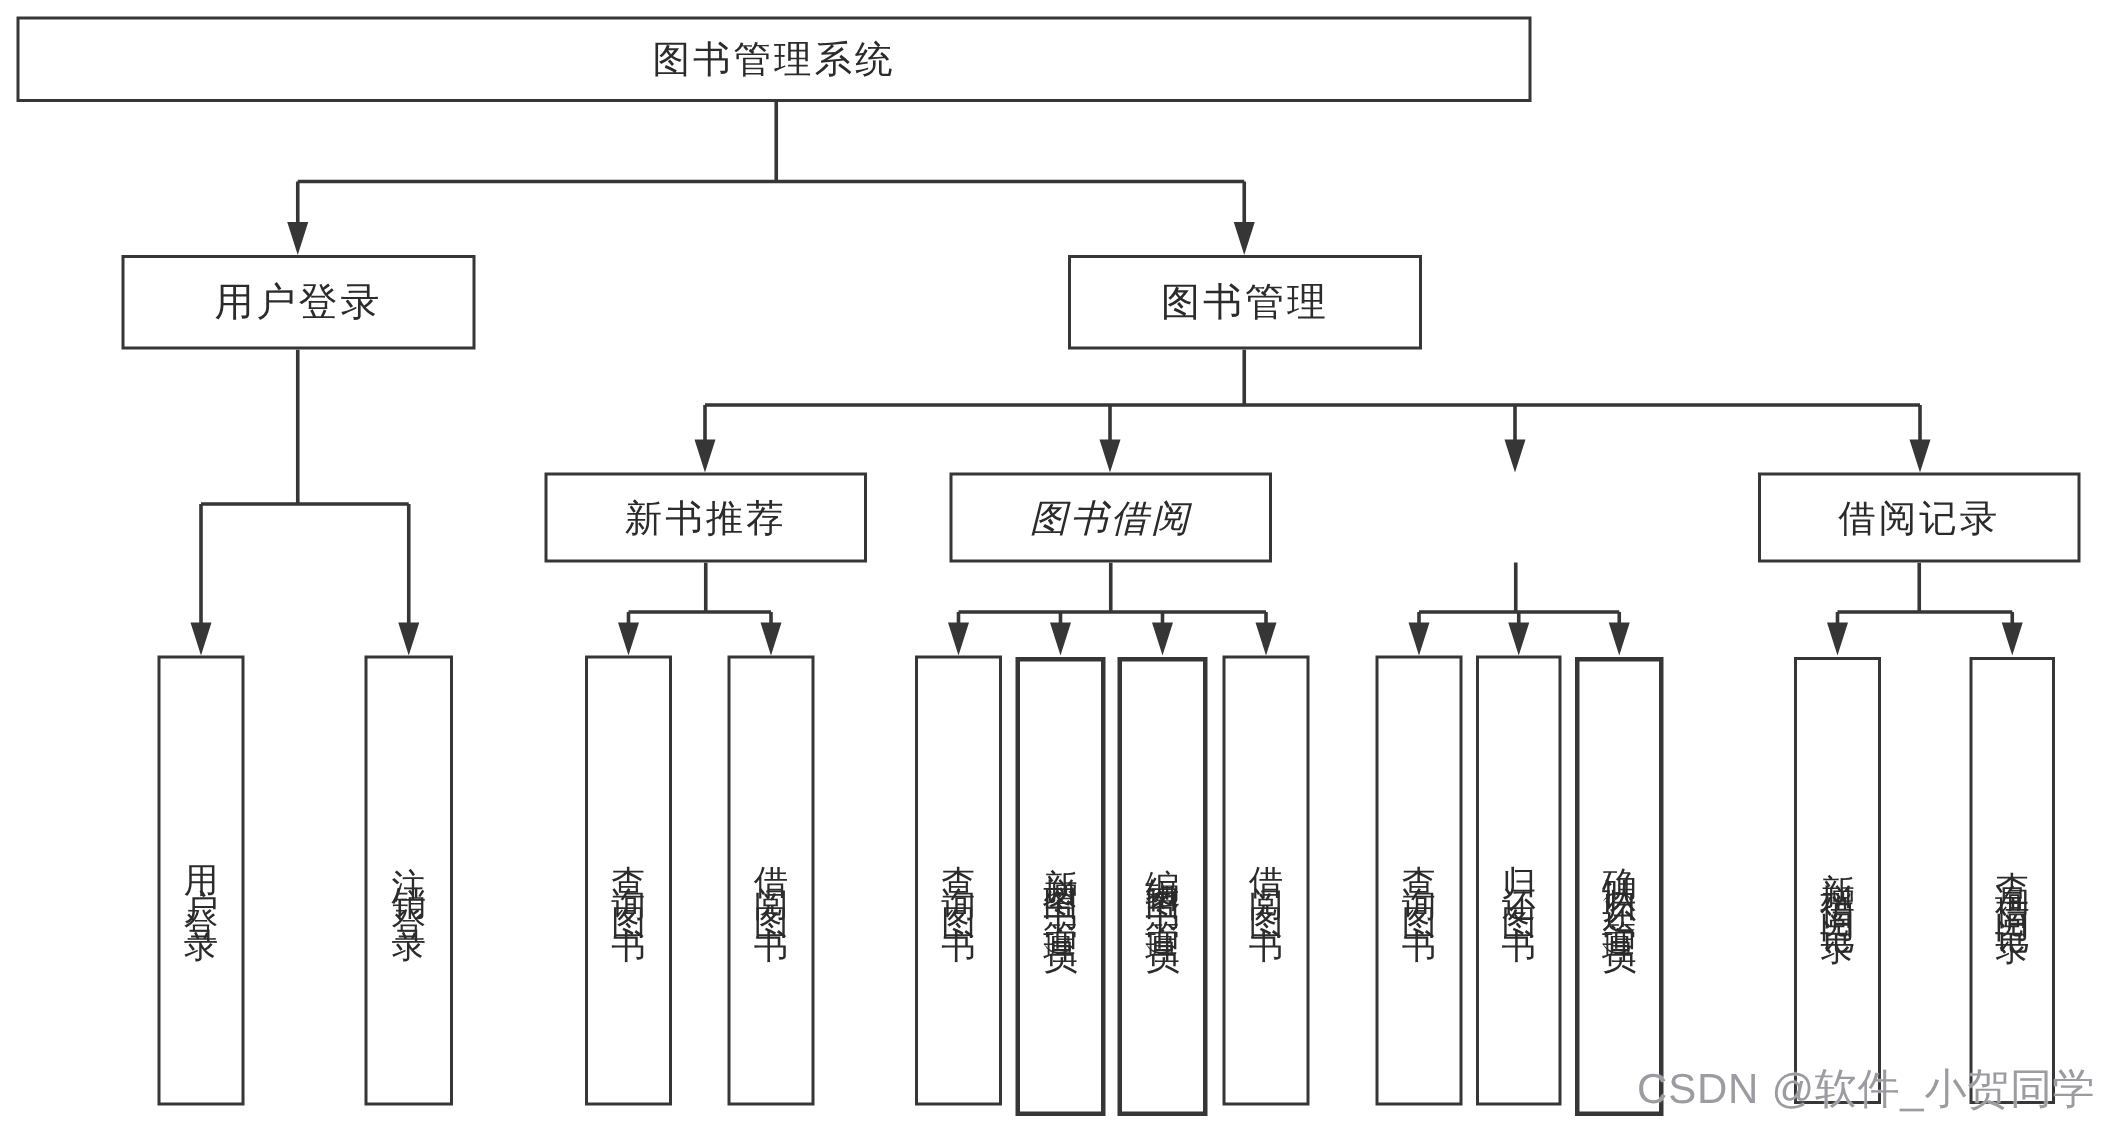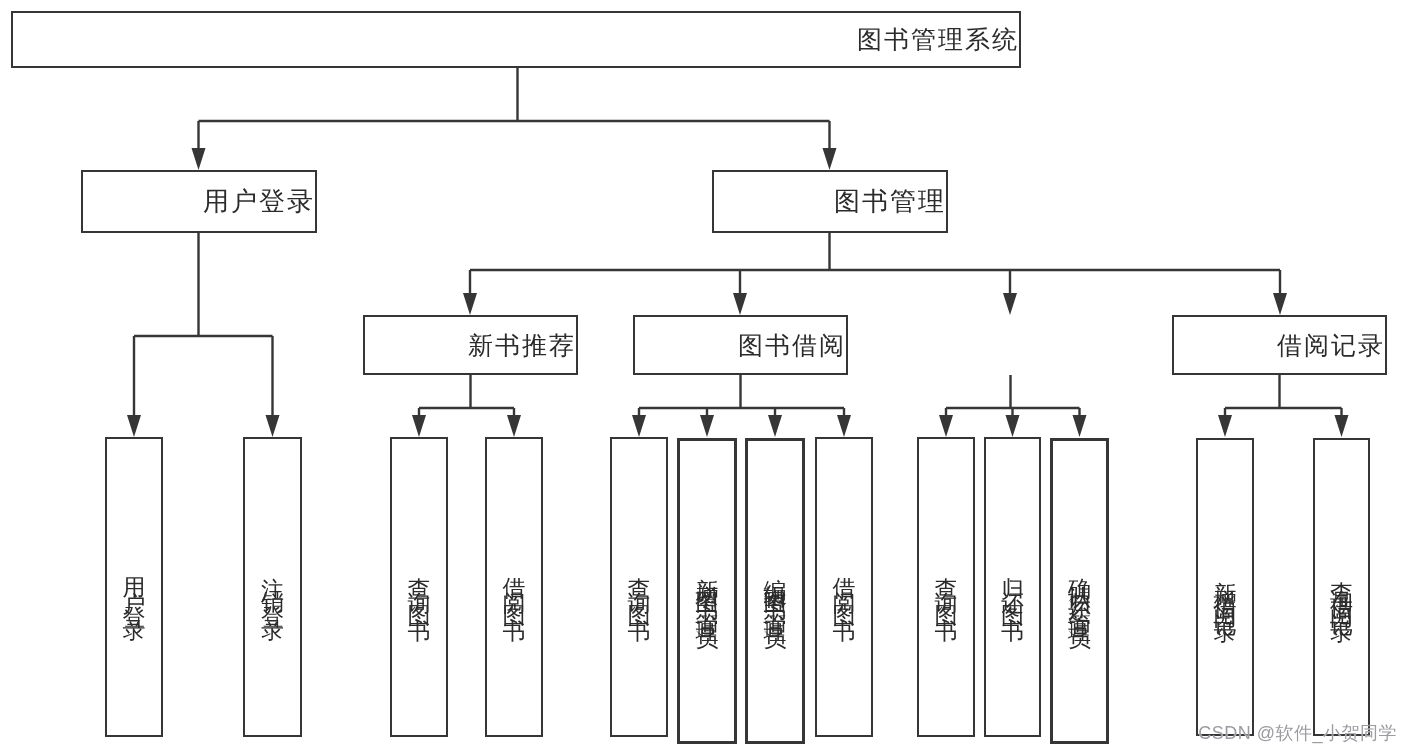--- a/index.html
+++ b/index.html
@@ -38,7 +38,6 @@
     font-size: 25px;
     letter-spacing: 2px;
     white-space: nowrap;
-    justify-content: flex-end;
   }
   .root-box   { left: 11px;   top: 11px;  width: 1010px; height: 57px; }
   .l2-login   { left: 81px;   top: 170px; width: 236px;  height: 63px; font-size: 26px; }

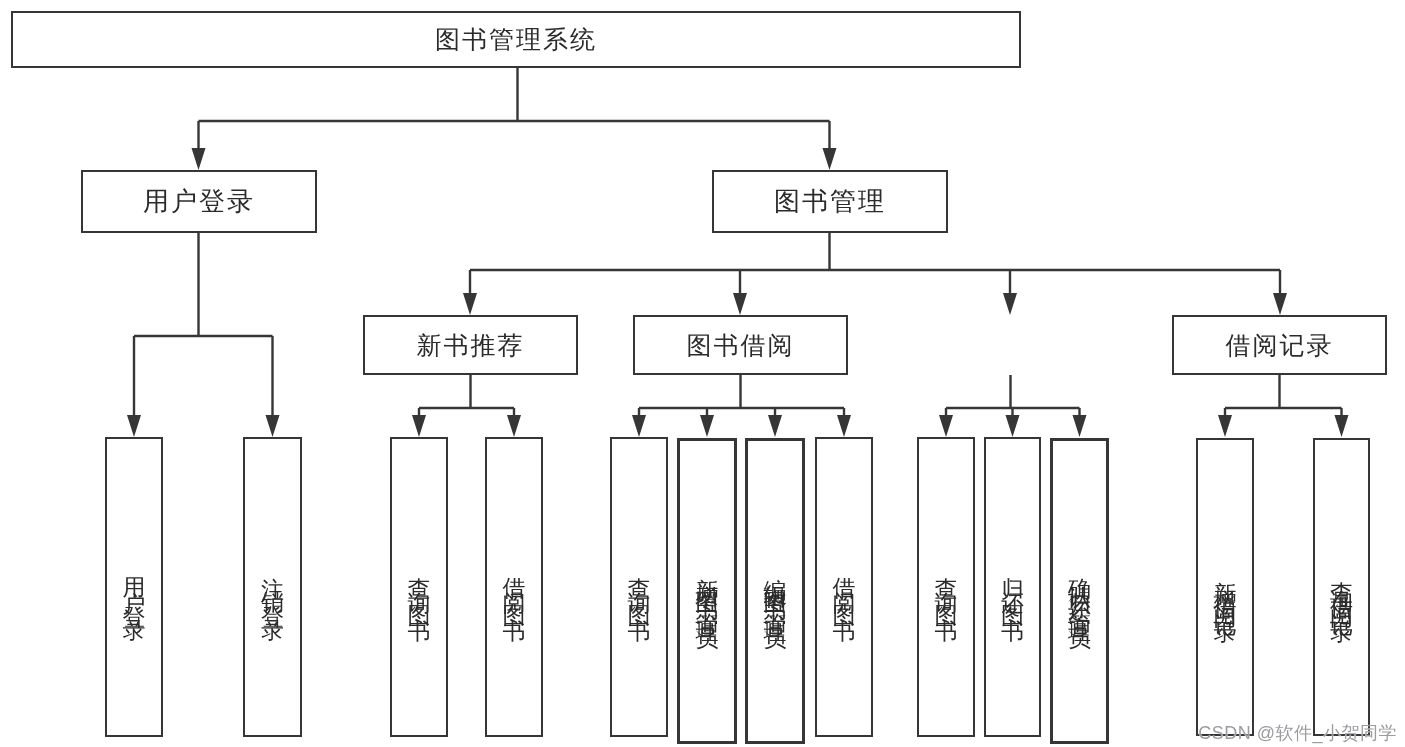--- a/index.html
+++ b/index.html
@@ -43,7 +43,7 @@
   .l2-login   { left: 81px;   top: 170px; width: 236px;  height: 63px; font-size: 26px; }
   .l2-mgmt    { left: 712px;  top: 170px; width: 236px;  height: 63px; font-size: 26px; }
   .l3-rec     { left: 363px;  top: 315px; width: 215px;  height: 60px; }
-  .l3-borrow  { left: 633px;  top: 315px; width: 215px;  height: 60px; }
+  .l3-borrow  { left: 633px;  top: 315px; width: 215px;  height: 60px; font-style: italic; }
   .l3-current { left: 903px;  top: 315px; width: 215px;  height: 60px; }
   .l3-records { left: 1172px; top: 315px; width: 215px;  height: 60px; }
 

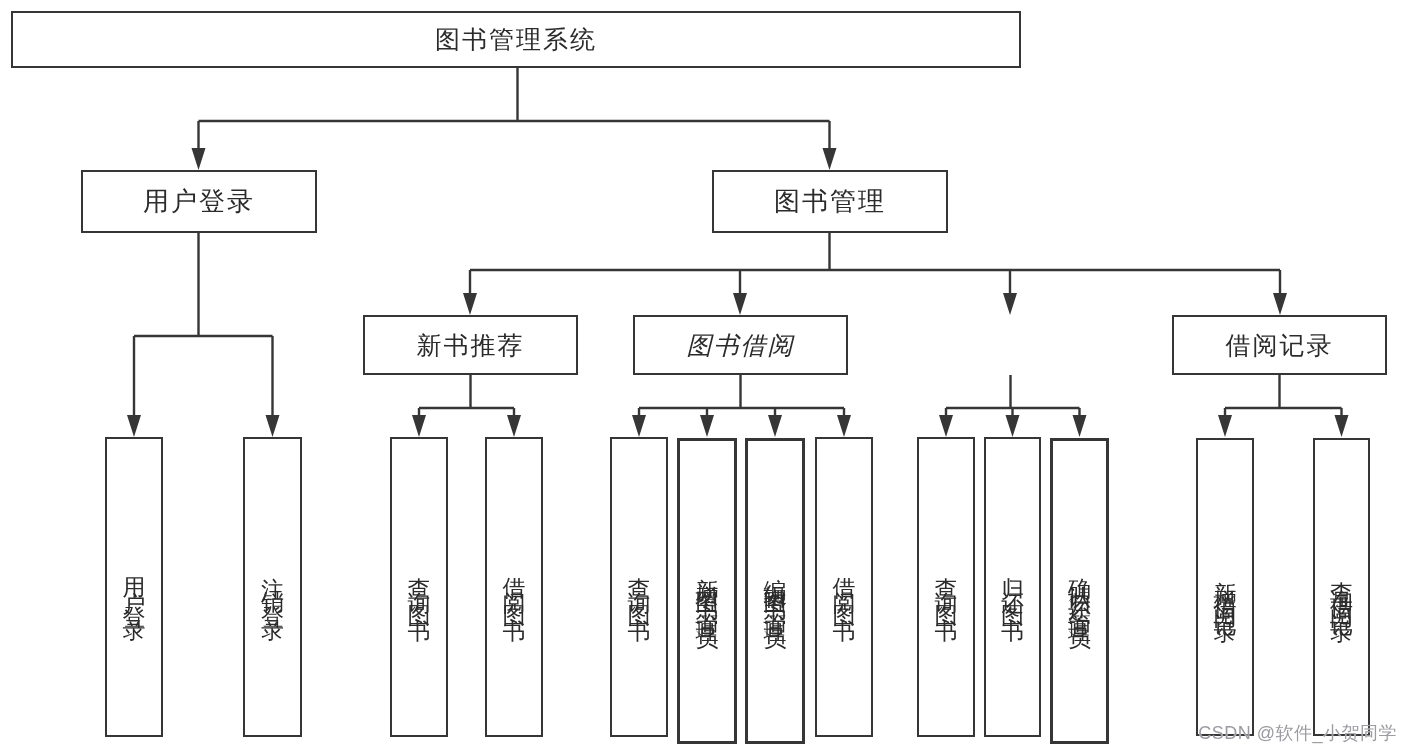--- a/index.html
+++ b/index.html
@@ -80,7 +80,7 @@
     position: absolute;
     right: 8px;
     bottom: 2px;
-    font-size: 18px;
+    font-size: 28px;
     letter-spacing: 0.5px;
     color: #9b9ba1;
     white-space: nowrap;

